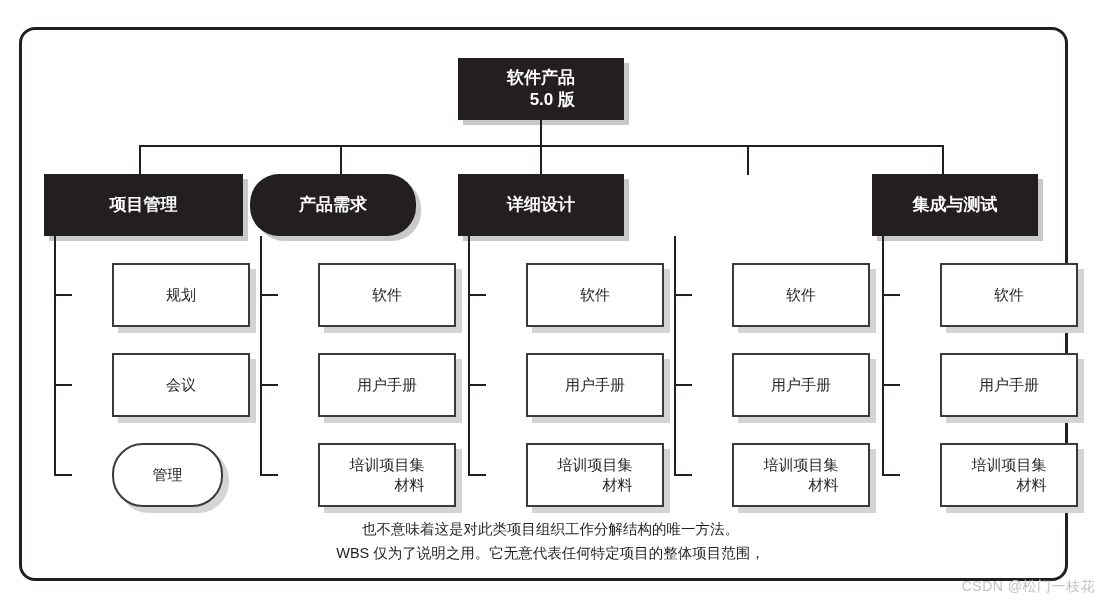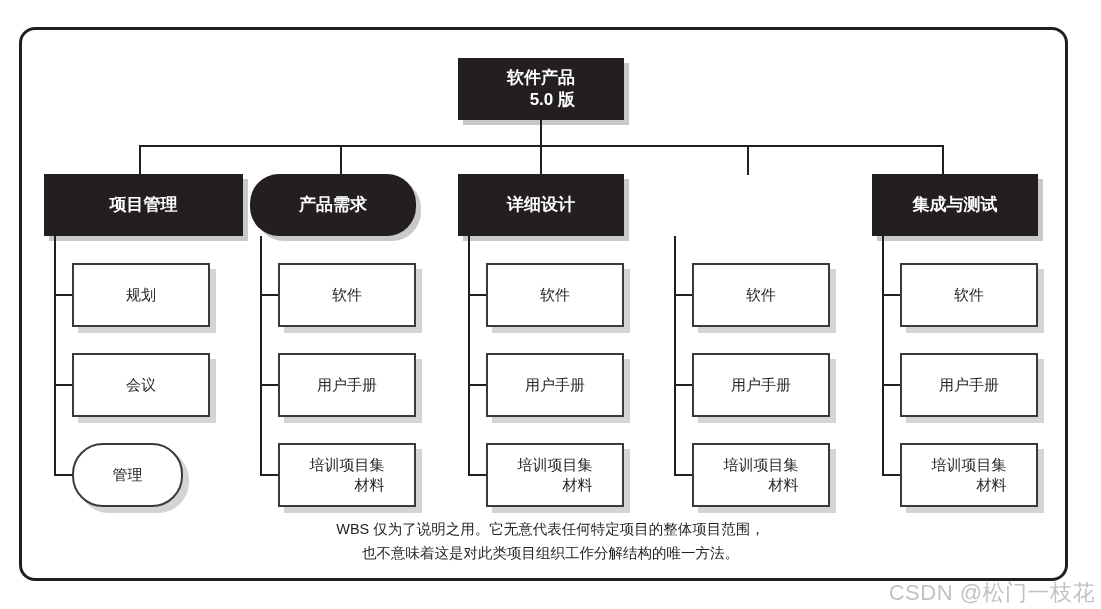--- a/index.html
+++ b/index.html
@@ -81,6 +81,7 @@
   .child-node {
     height: 64px;
     font-size: 15px;
+    margin-left: 40px;
   }
 
   

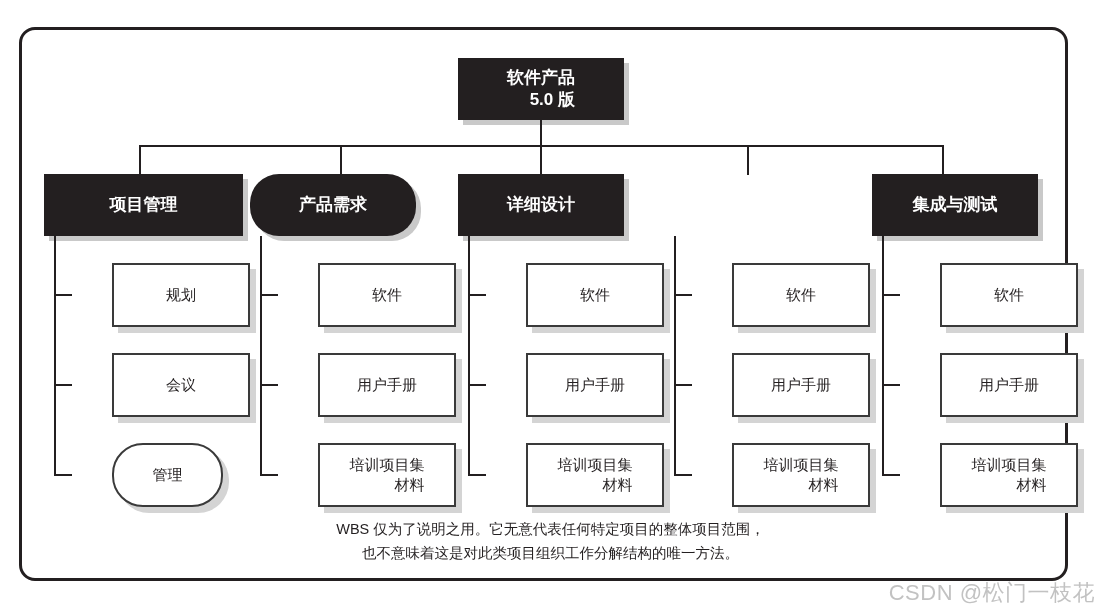--- a/index.html
+++ b/index.html
@@ -253,8 +253,8 @@
   </div>
 
   <div id="footnote">
+    <span class="ln">也不意味着这是对此类项目组织工作分解结构的唯一方法。</span>
     <span class="ln">WBS 仅为了说明之用。它无意代表任何特定项目的整体项目范围，</span>
-    <span class="ln">也不意味着这是对此类项目组织工作分解结构的唯一方法。</span>
   </div>
 
   <div id="watermark">CSDN @松门一枝花</div>

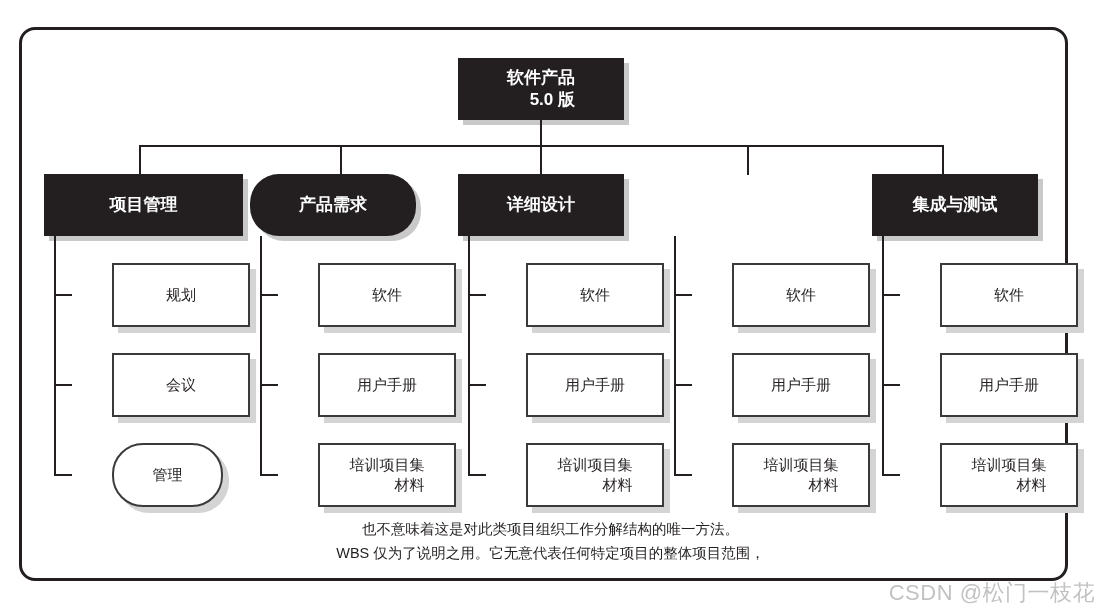--- a/index.html
+++ b/index.html
@@ -102,7 +102,7 @@
     position: absolute;
     right: 6px;
     top: 578px;
-    font-size: 22px;
+    font-size: 14px;
     color: #c2c2c2;
     letter-spacing: 0.5px;
     white-space: nowrap;

